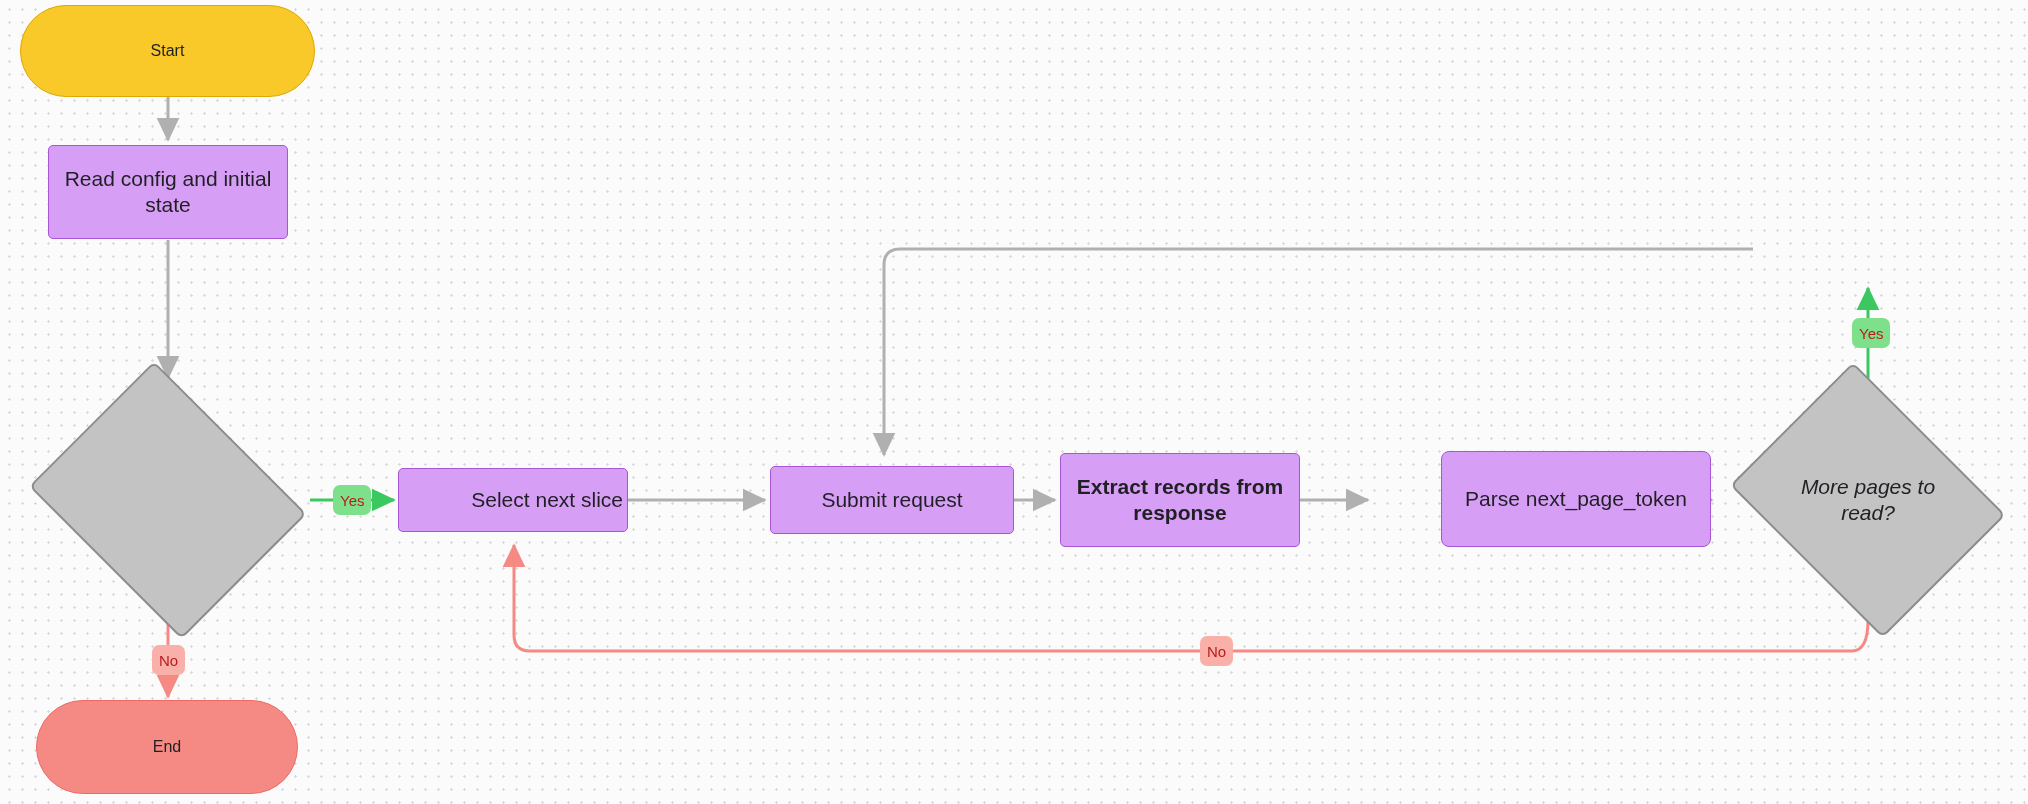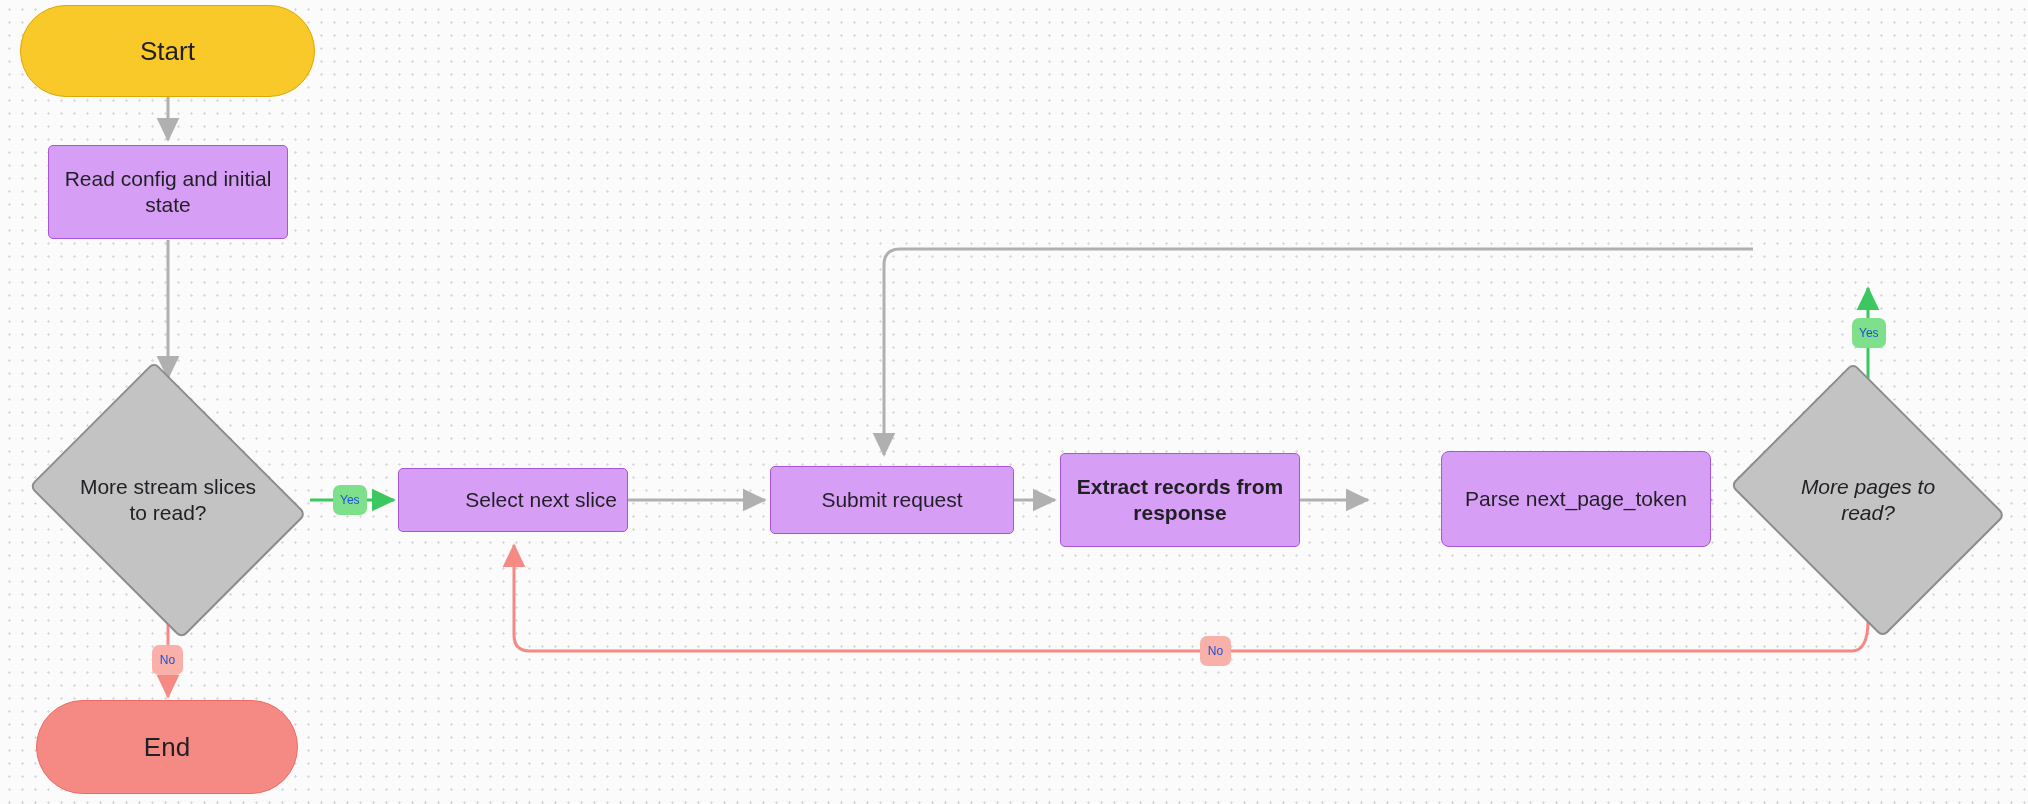--- a/index.html
+++ b/index.html
@@ -40,7 +40,7 @@
   .node-terminal {
     border-radius: 48px;
     border: 1.6px solid;
-    font-size: 26px;
+    font-size: 16px;
   }
   .node-start {
     background: #f8c929;

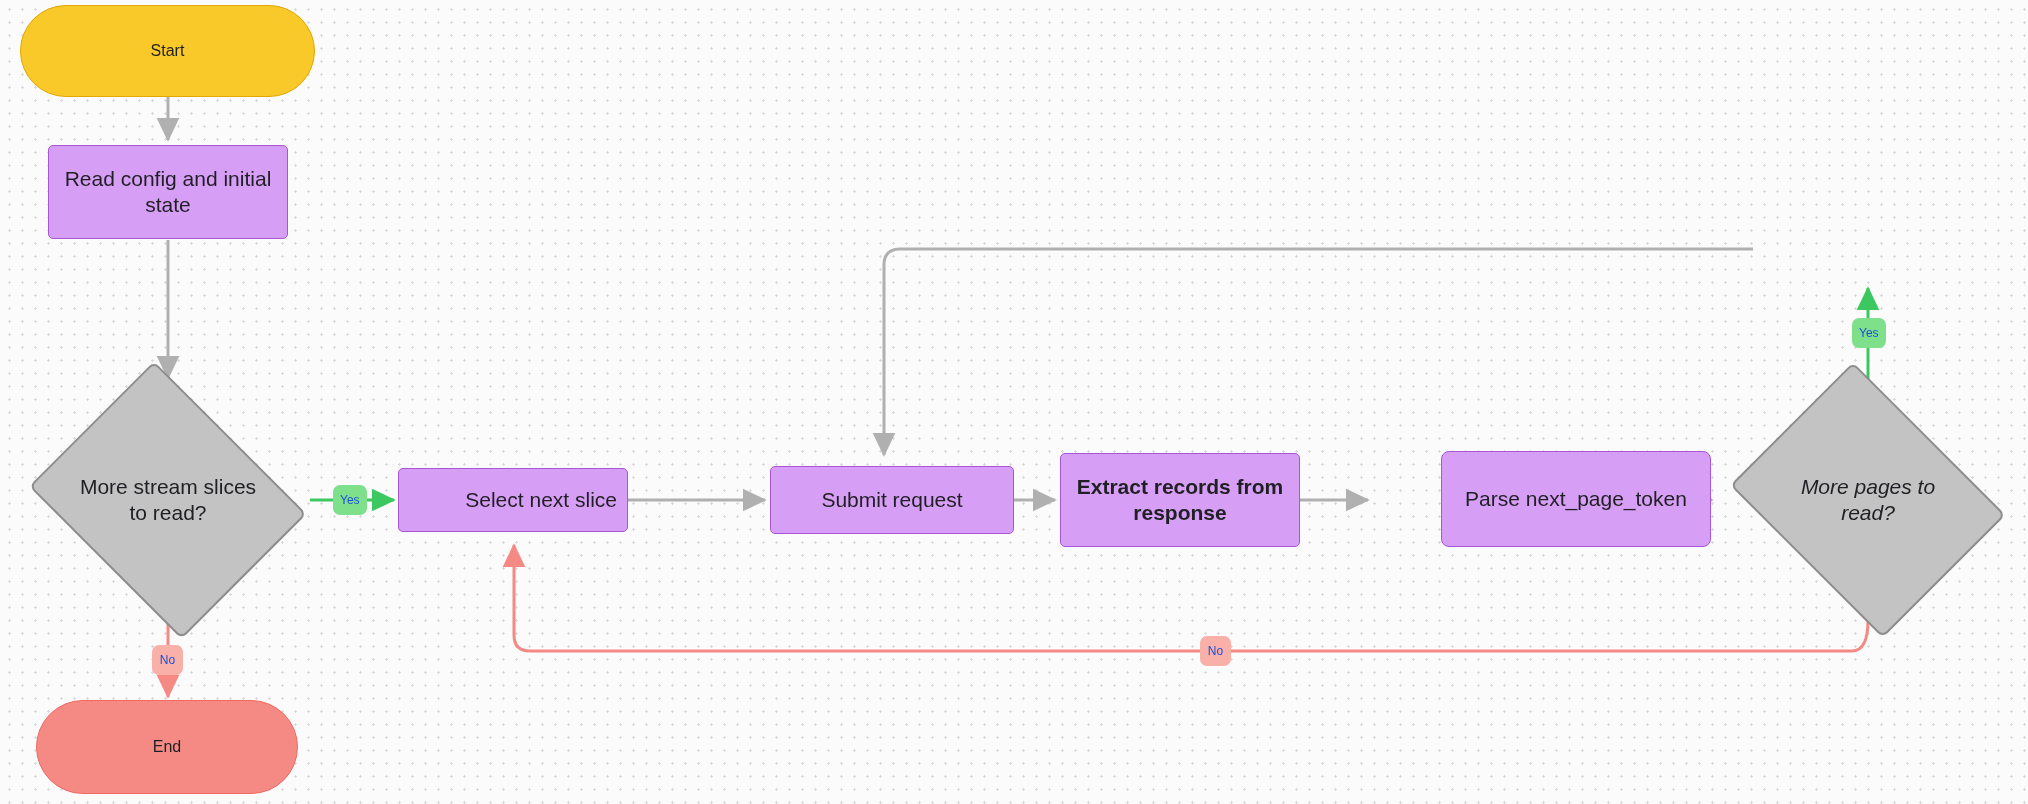--- a/index.html
+++ b/index.html
@@ -55,7 +55,7 @@
     border: 1.8px solid #a855d6;
     border-radius: 5px;
     font-size: 21px;
-    padding: 4px 10px;
+    padding: 4px 4px;
   }
   .node-decision {
     background: transparent;

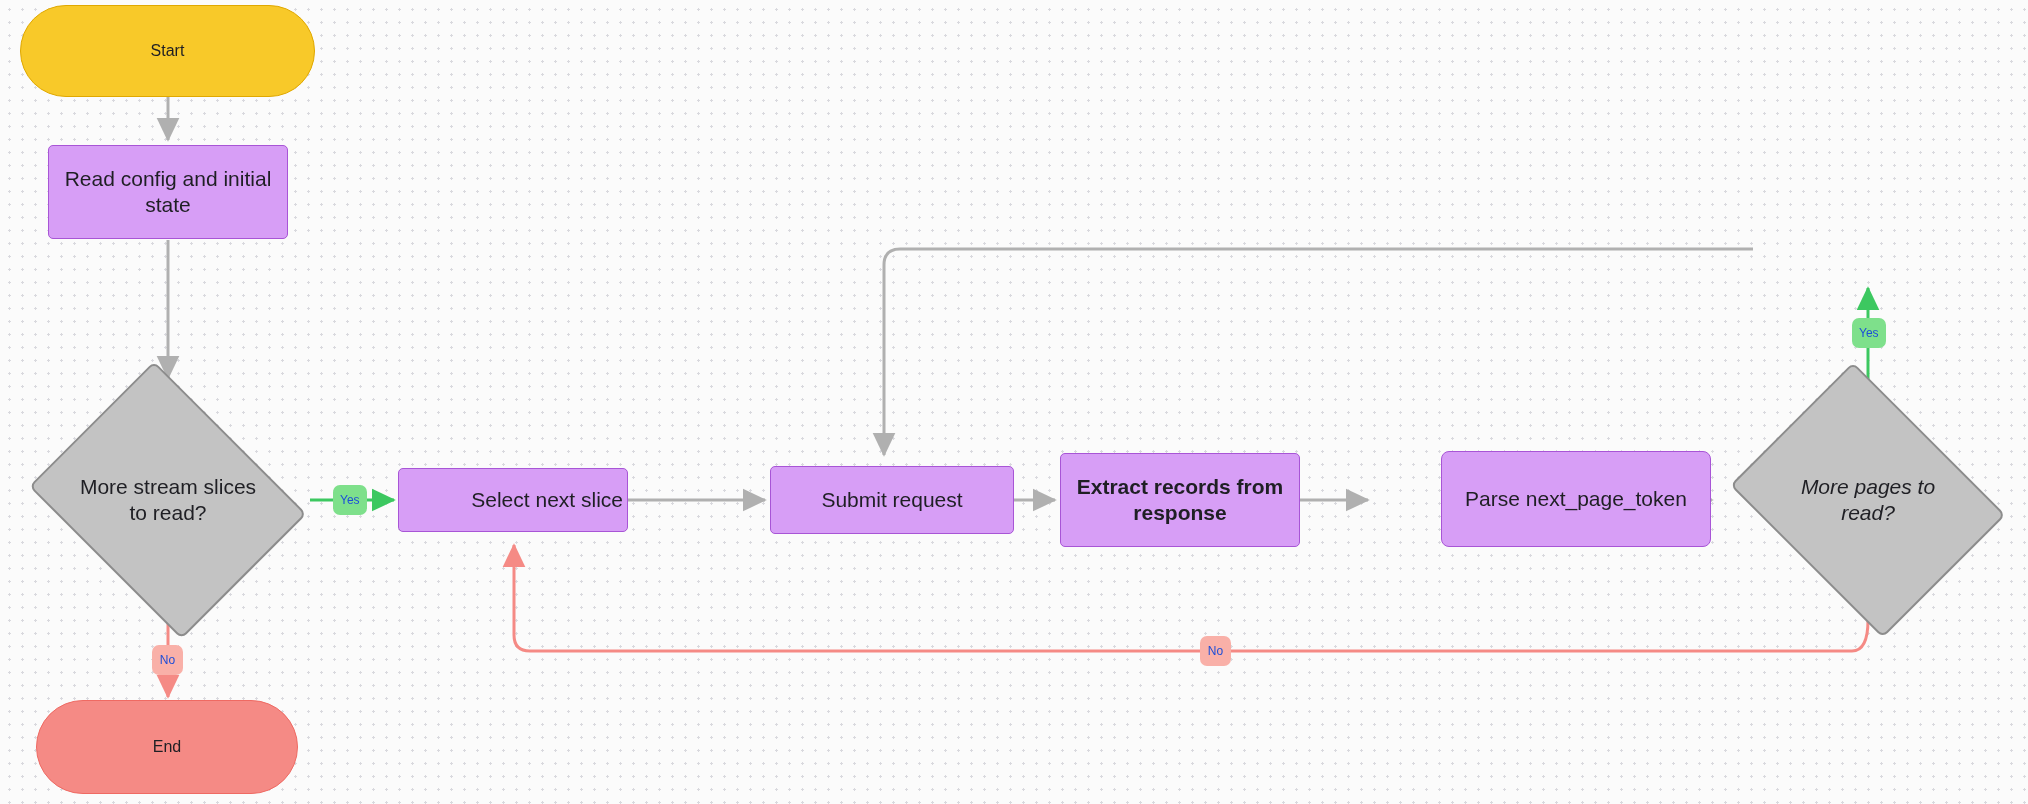--- a/index.html
+++ b/index.html
@@ -85,10 +85,10 @@
     display: flex;
     align-items: center;
     justify-content: center;
-    font-size: 12px;
+    font-size: 15px;
     font-weight: 400;
     border-radius: 7px;
-    color: #1d4ed8;
+    color: #b91c1c;
     z-index: 8;
     padding: 0 7px;
     height: 30px;

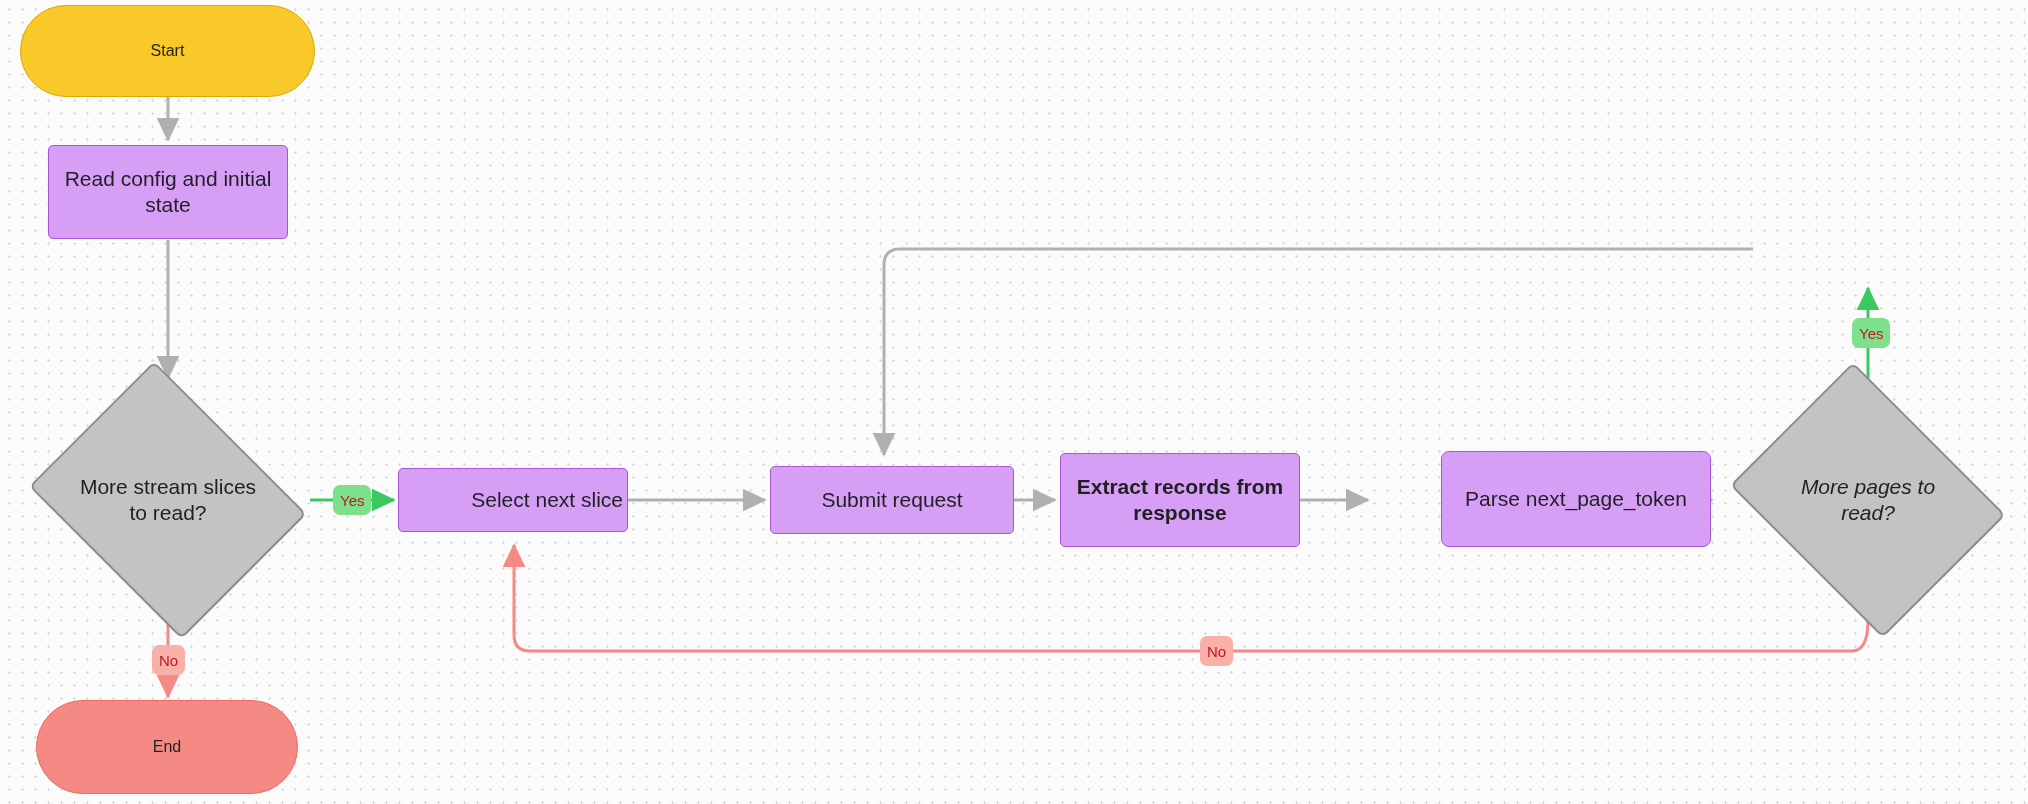--- a/index.html
+++ b/index.html
@@ -162,7 +162,6 @@
 
   <div class="node node-decision" style="left:18px; top:378px; width:300px; height:244px;">
     <div class="diamond-shape"></div>
-    <span class="decision-label">More stream slices to read?</span>
   </div>
 
   <div class="node node-terminal node-end" style="left:36px; top:700px; width:262px; height:94px;">

